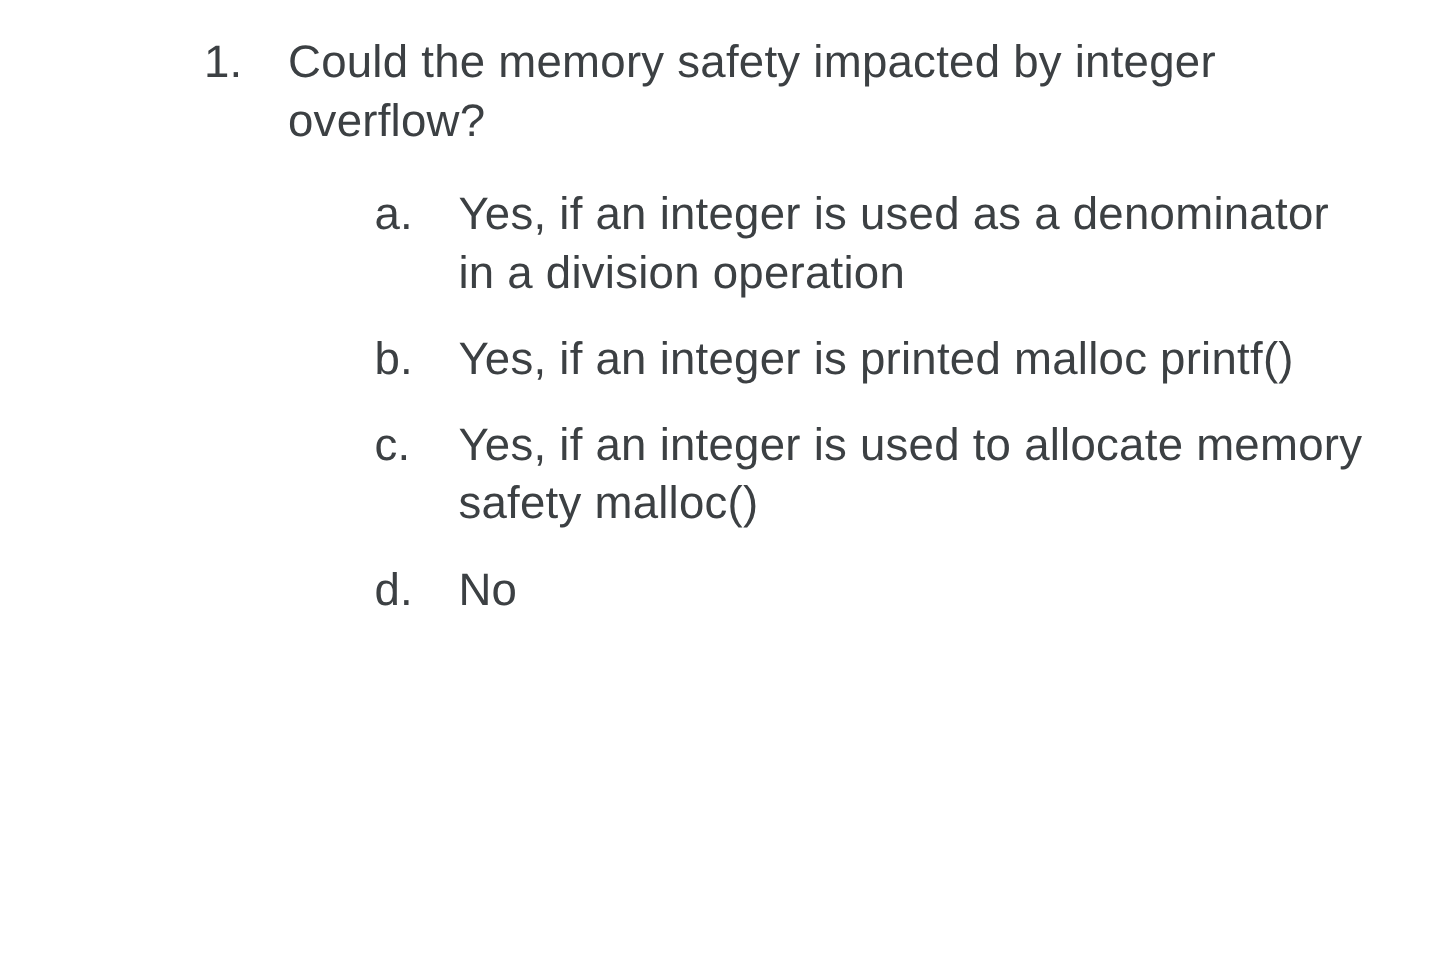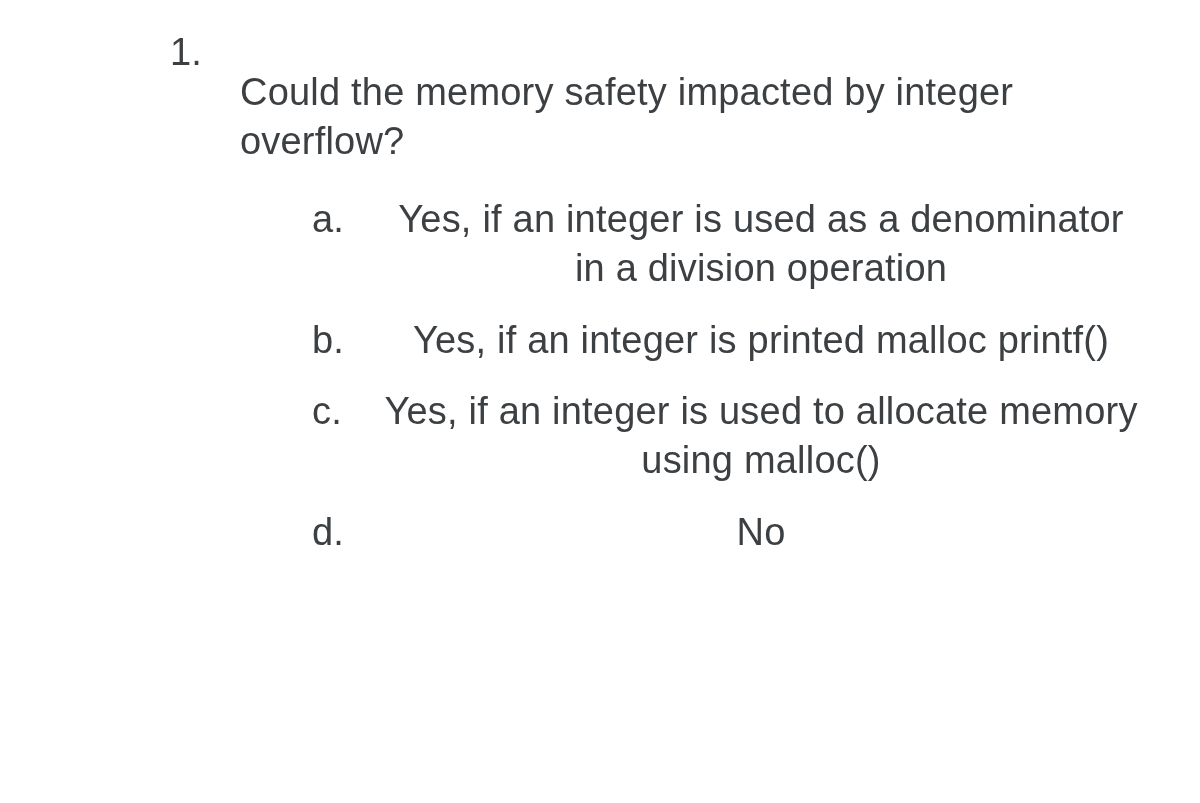--- a/index.html
+++ b/index.html
@@ -28,7 +28,6 @@
     }
     .question-text {
       flex: 1;
-      margin-top: 40px;
     }
     .options {
       margin-top: 28px;

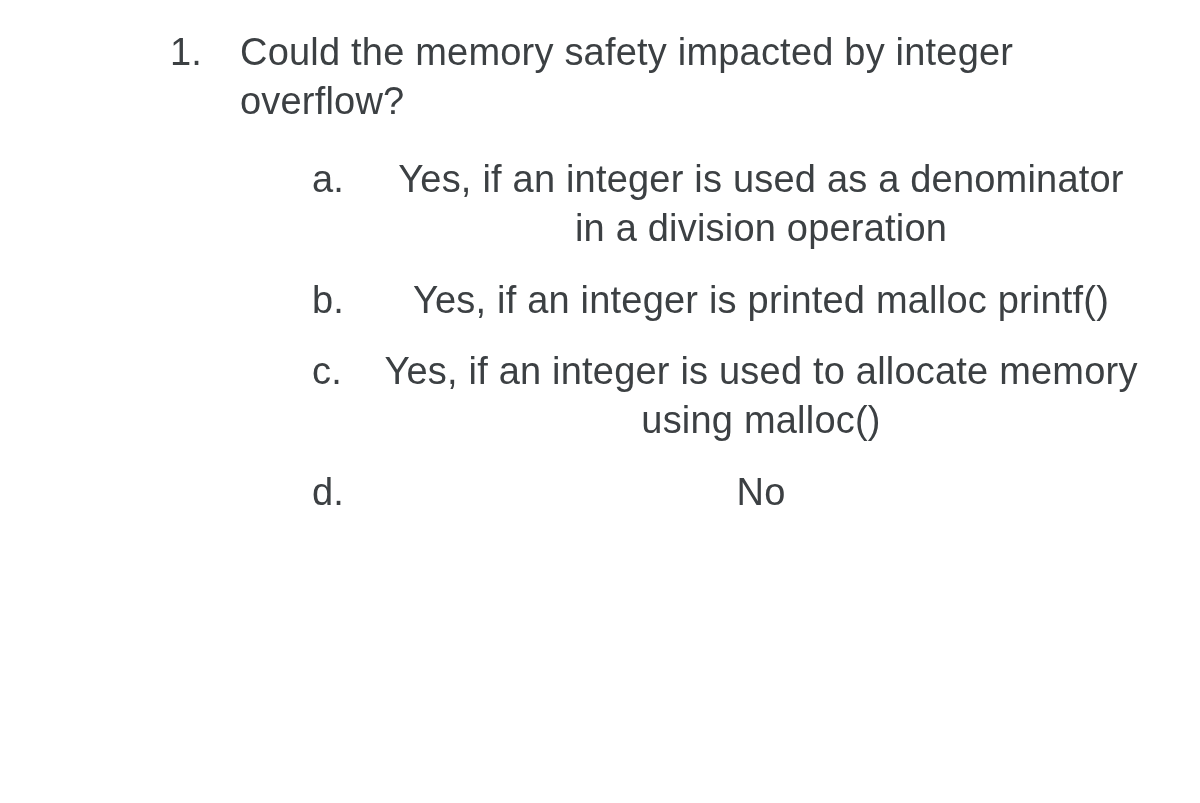--- a/index.html
+++ b/index.html
@@ -47,7 +47,6 @@
     }
     .option-text {
       flex: 1;
-      text-align: center;
     }
     .option-a .option-label,
     .option-c .option-label {

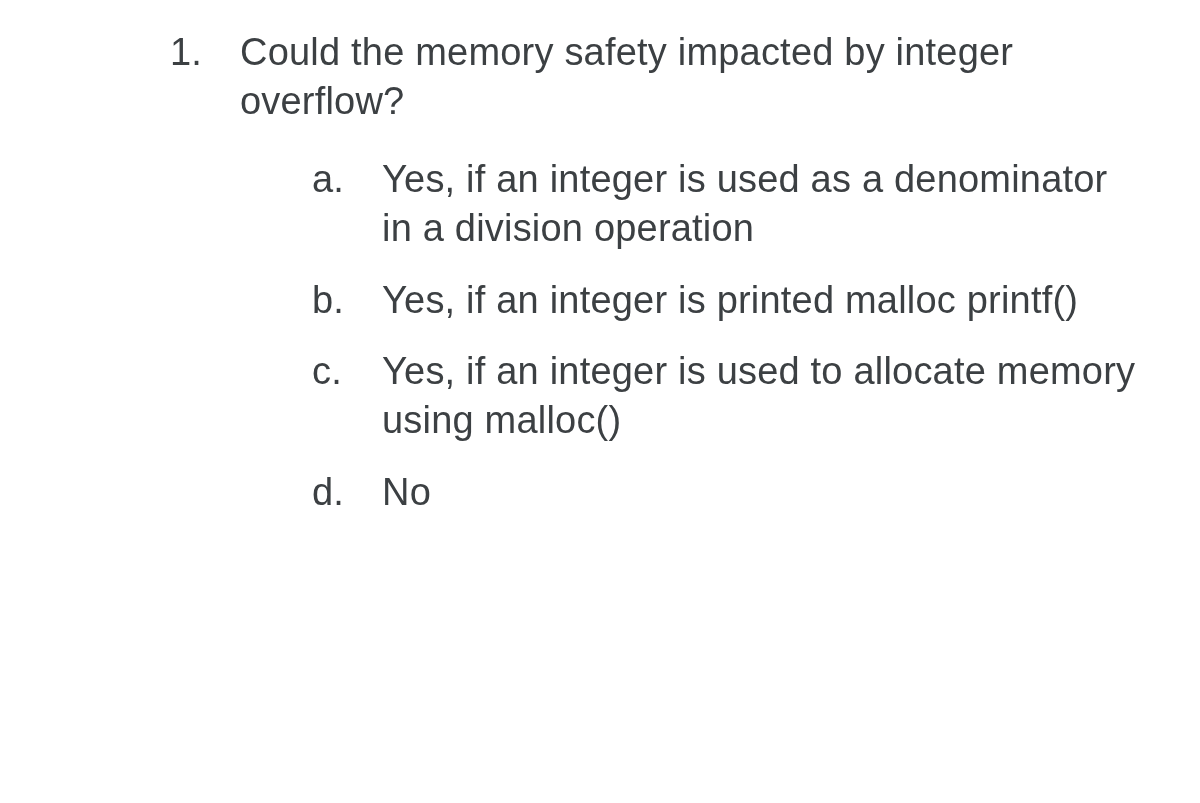--- a/index.html
+++ b/index.html
@@ -72,7 +72,7 @@
   </div>
   <div class="option option-c">
     <div class="option-label">c.</div>
-    <div class="option-text">Yes, if an integer is used to allocate memory using malloc()</div>
+    <div class="option-text">Yes, if an integer is used to allocate memory safety malloc()</div>
   </div>
   <div class="option option-d">
     <div class="option-label">d.</div>

